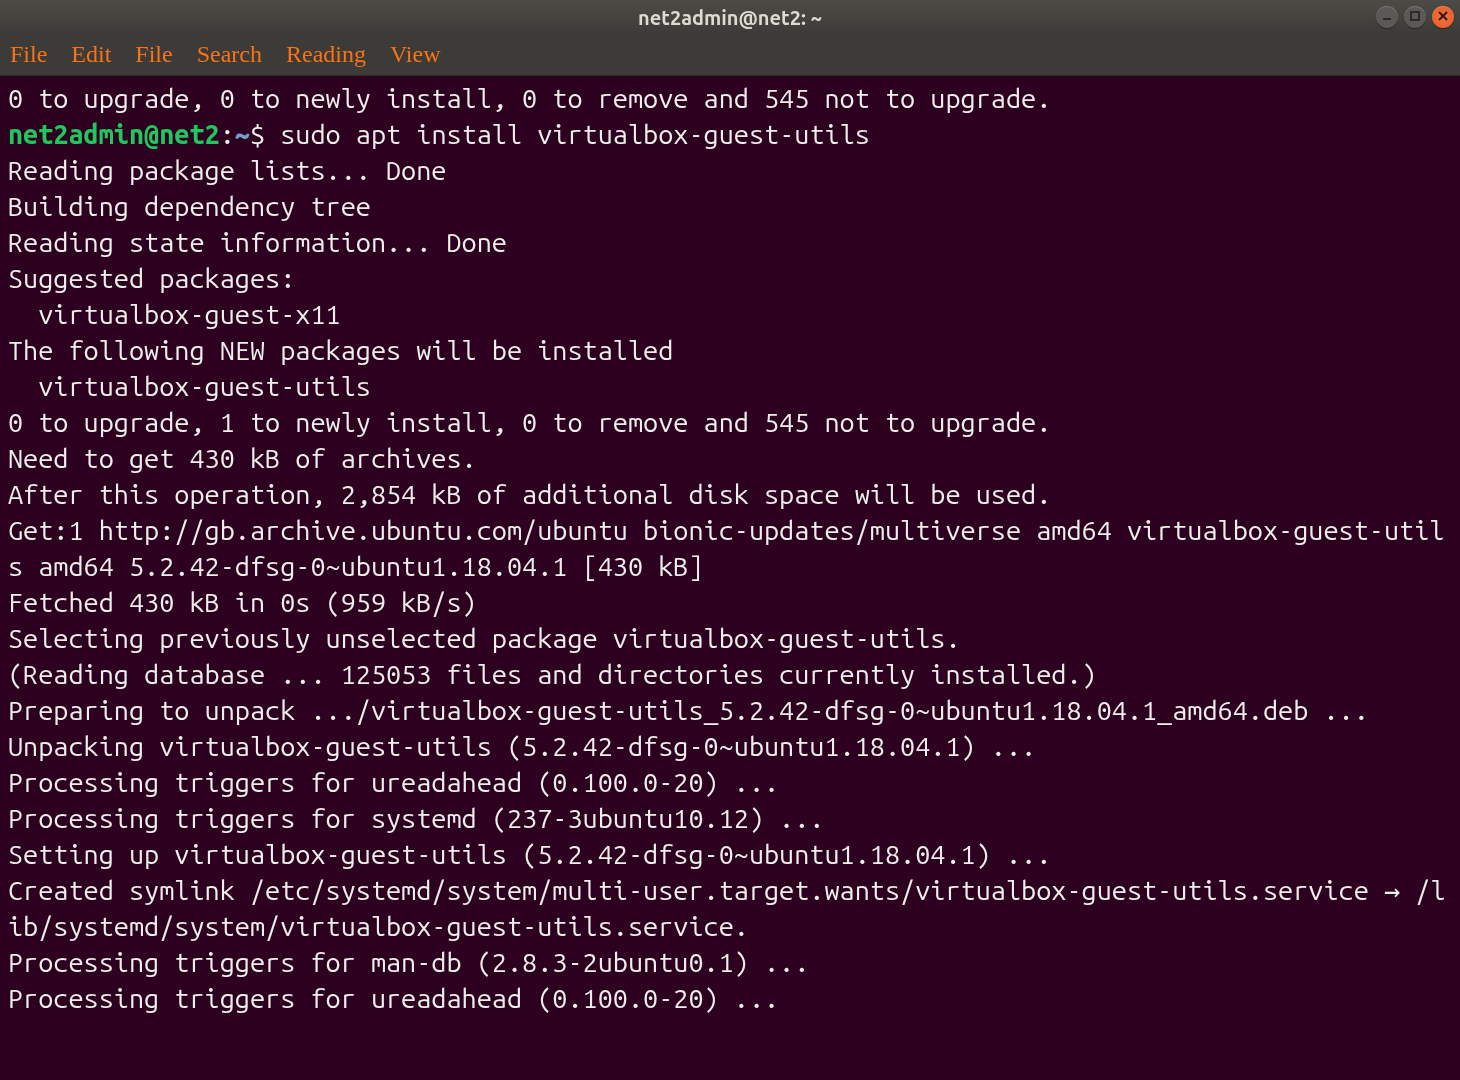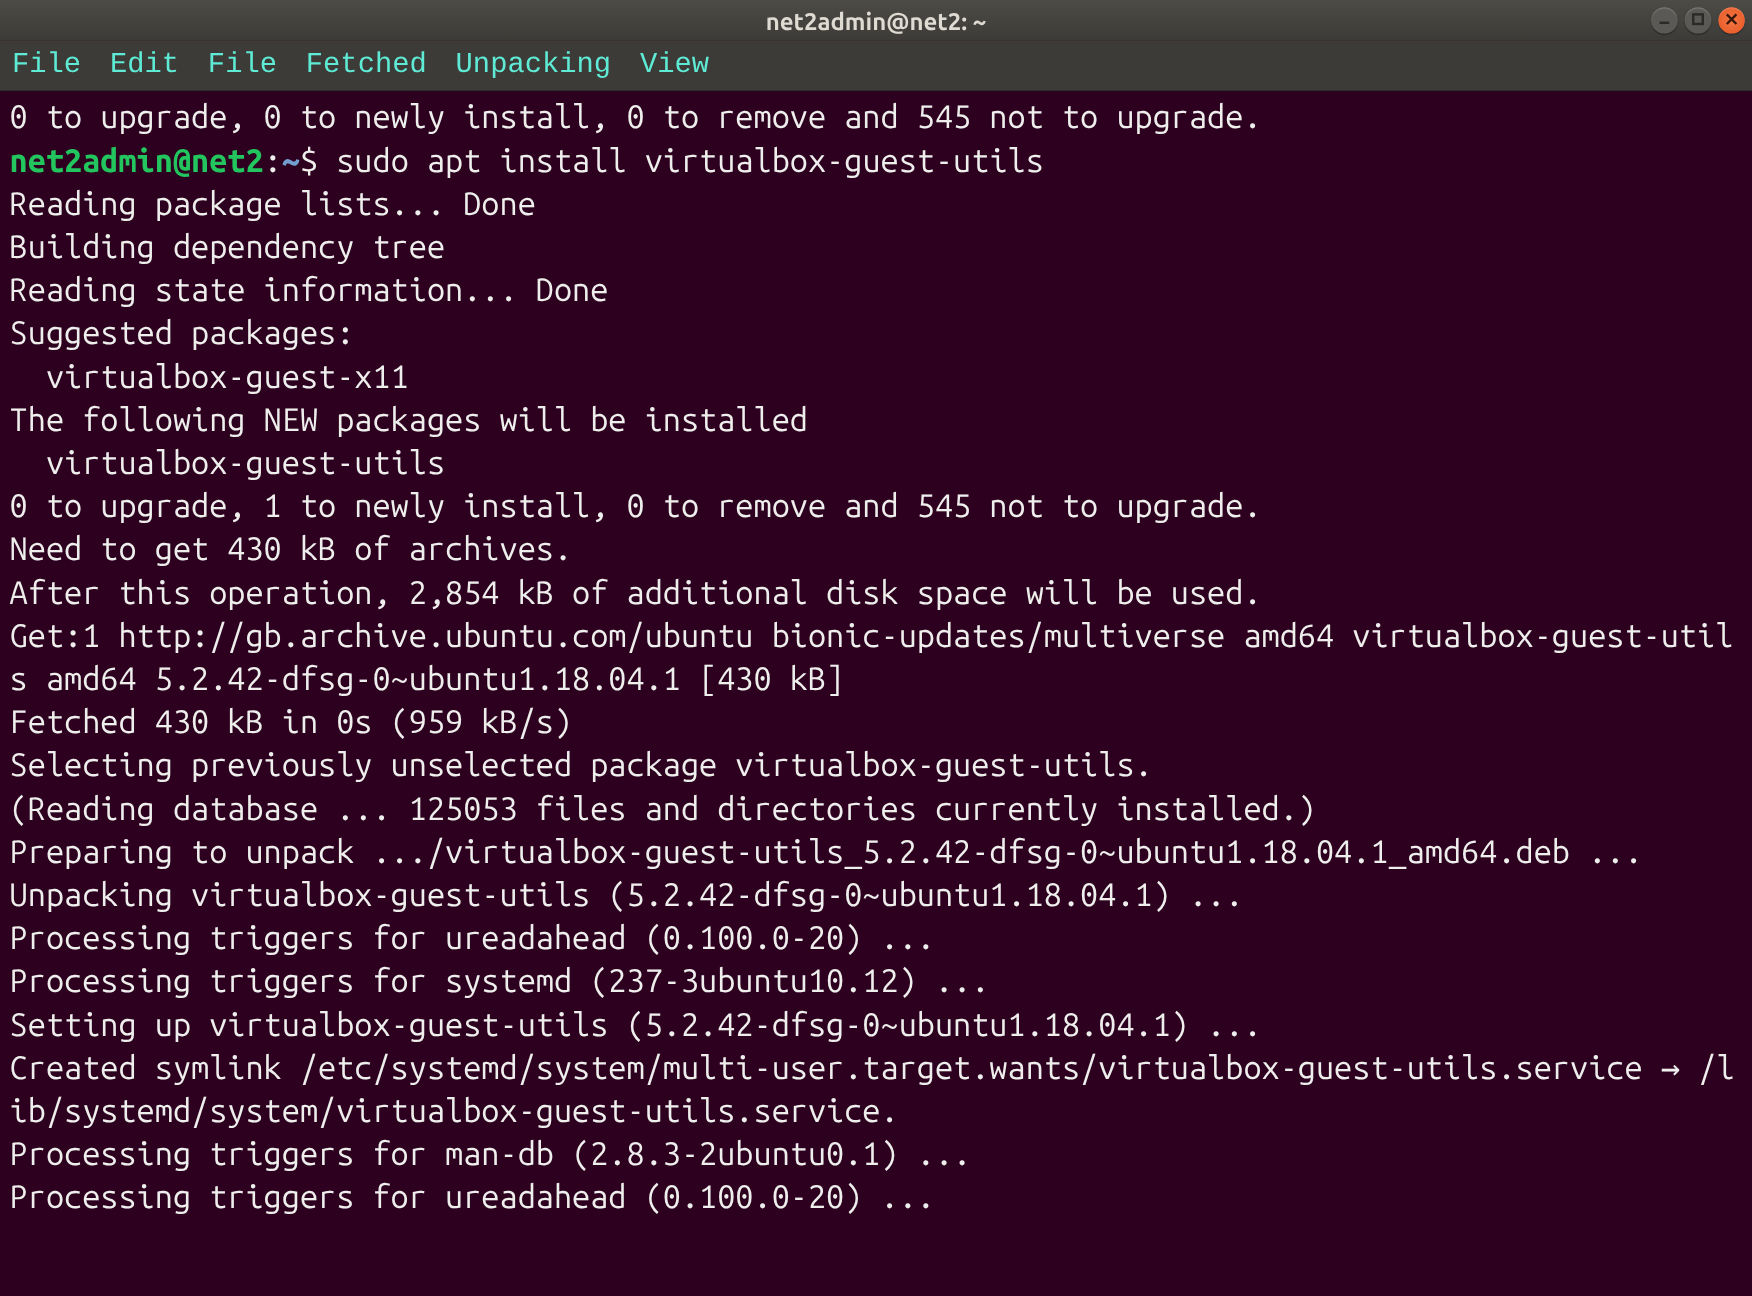--- a/index.html
+++ b/index.html
@@ -41,9 +41,9 @@
     display: flex; align-items: center;
     padding: 0 10px;
     gap: 24px;
-    font-family: Liberation Mono, monospace;
+    font-family: Liberation Serif, serif;
     font-size: 24px;
-    color: #5eead4;
+    color: #f97316;
     border-bottom: 1px solid #2B2A27;
   }
   .menubar .menu-item { cursor: default; }

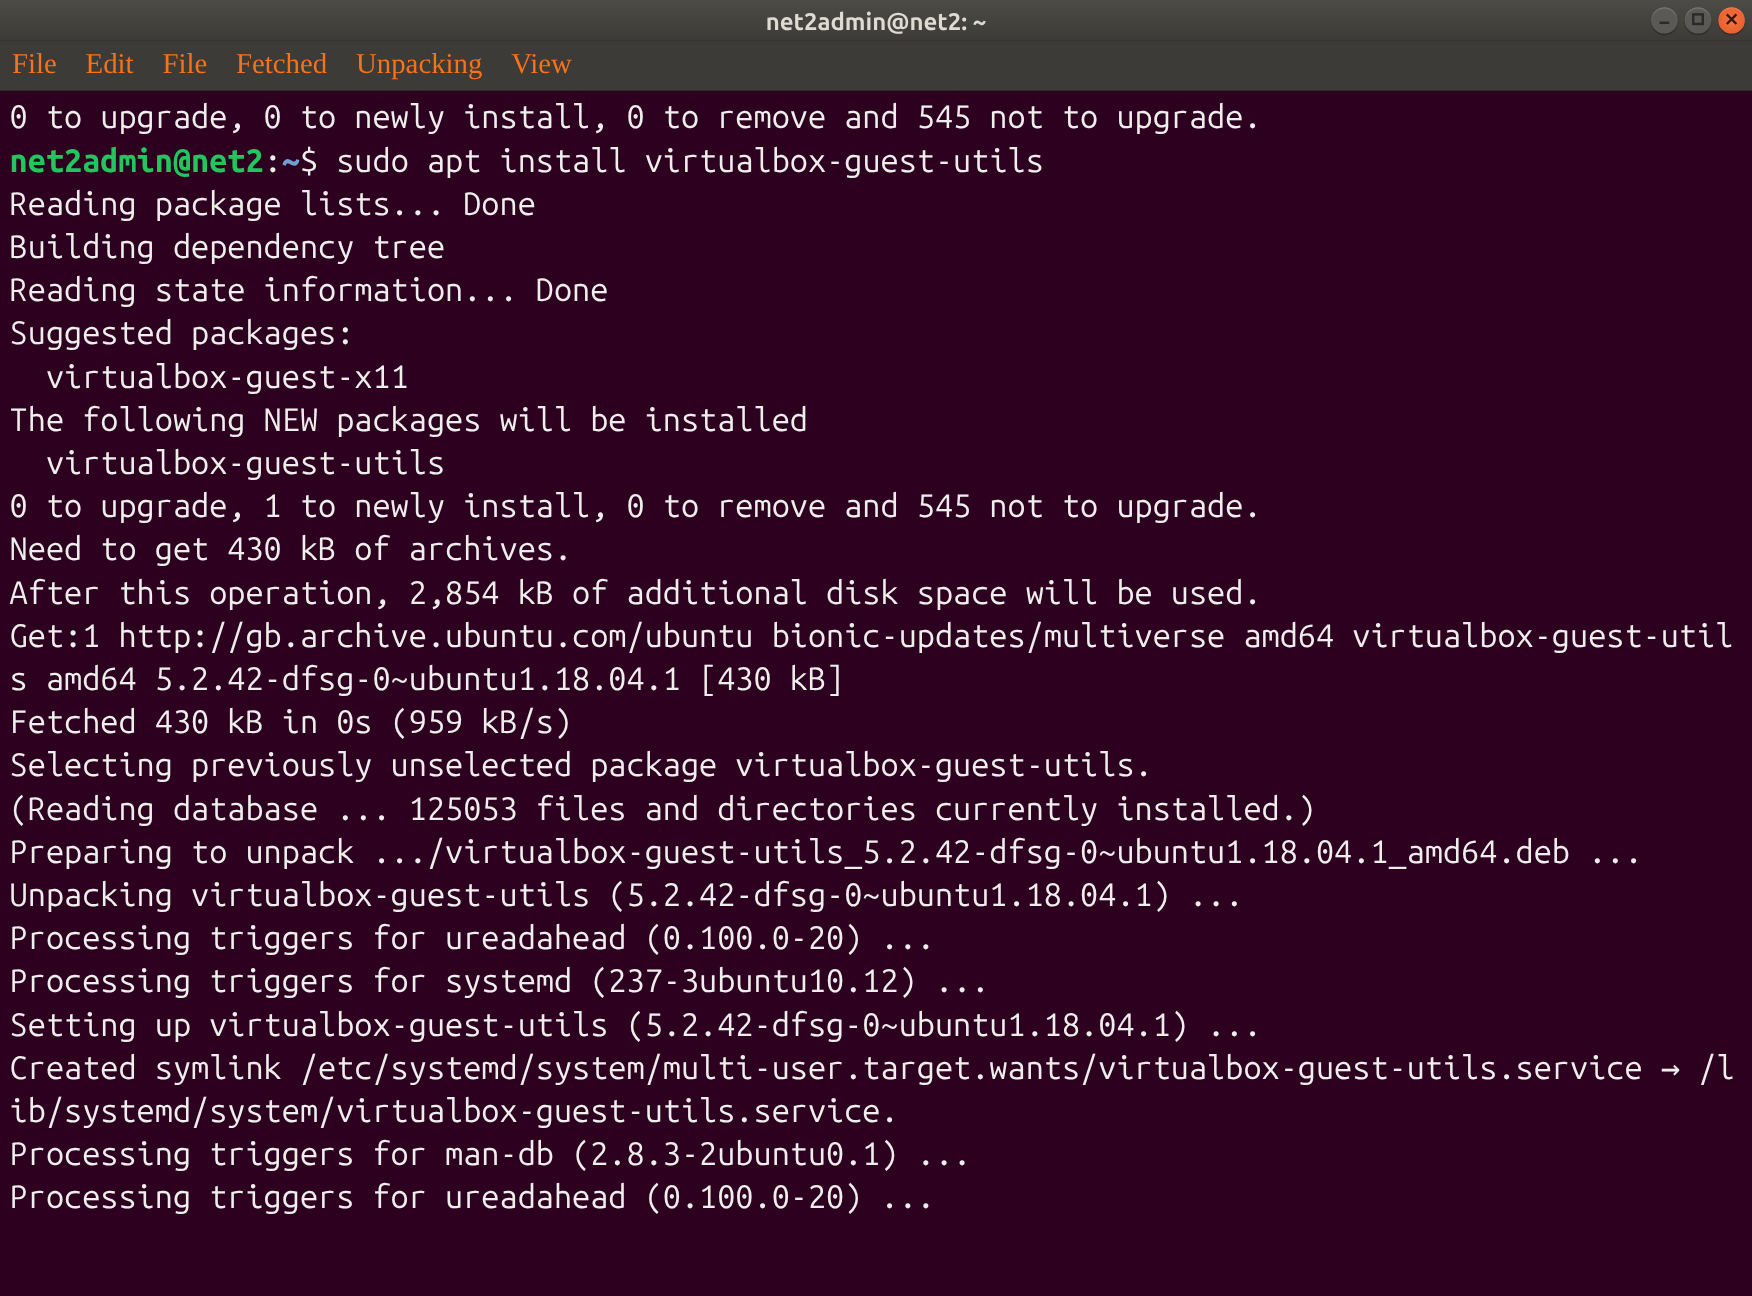--- a/index.html
+++ b/index.html
@@ -98,7 +98,7 @@
     <span class="menu-item">File</span>
     <span class="menu-item">Edit</span>
     <span class="menu-item">File</span>
-    <span class="menu-item">Fetched</span>
+    <span class="menu-item">Search</span>
     <span class="menu-item">Unpacking</span>
     <span class="menu-item">View</span>
   </div>

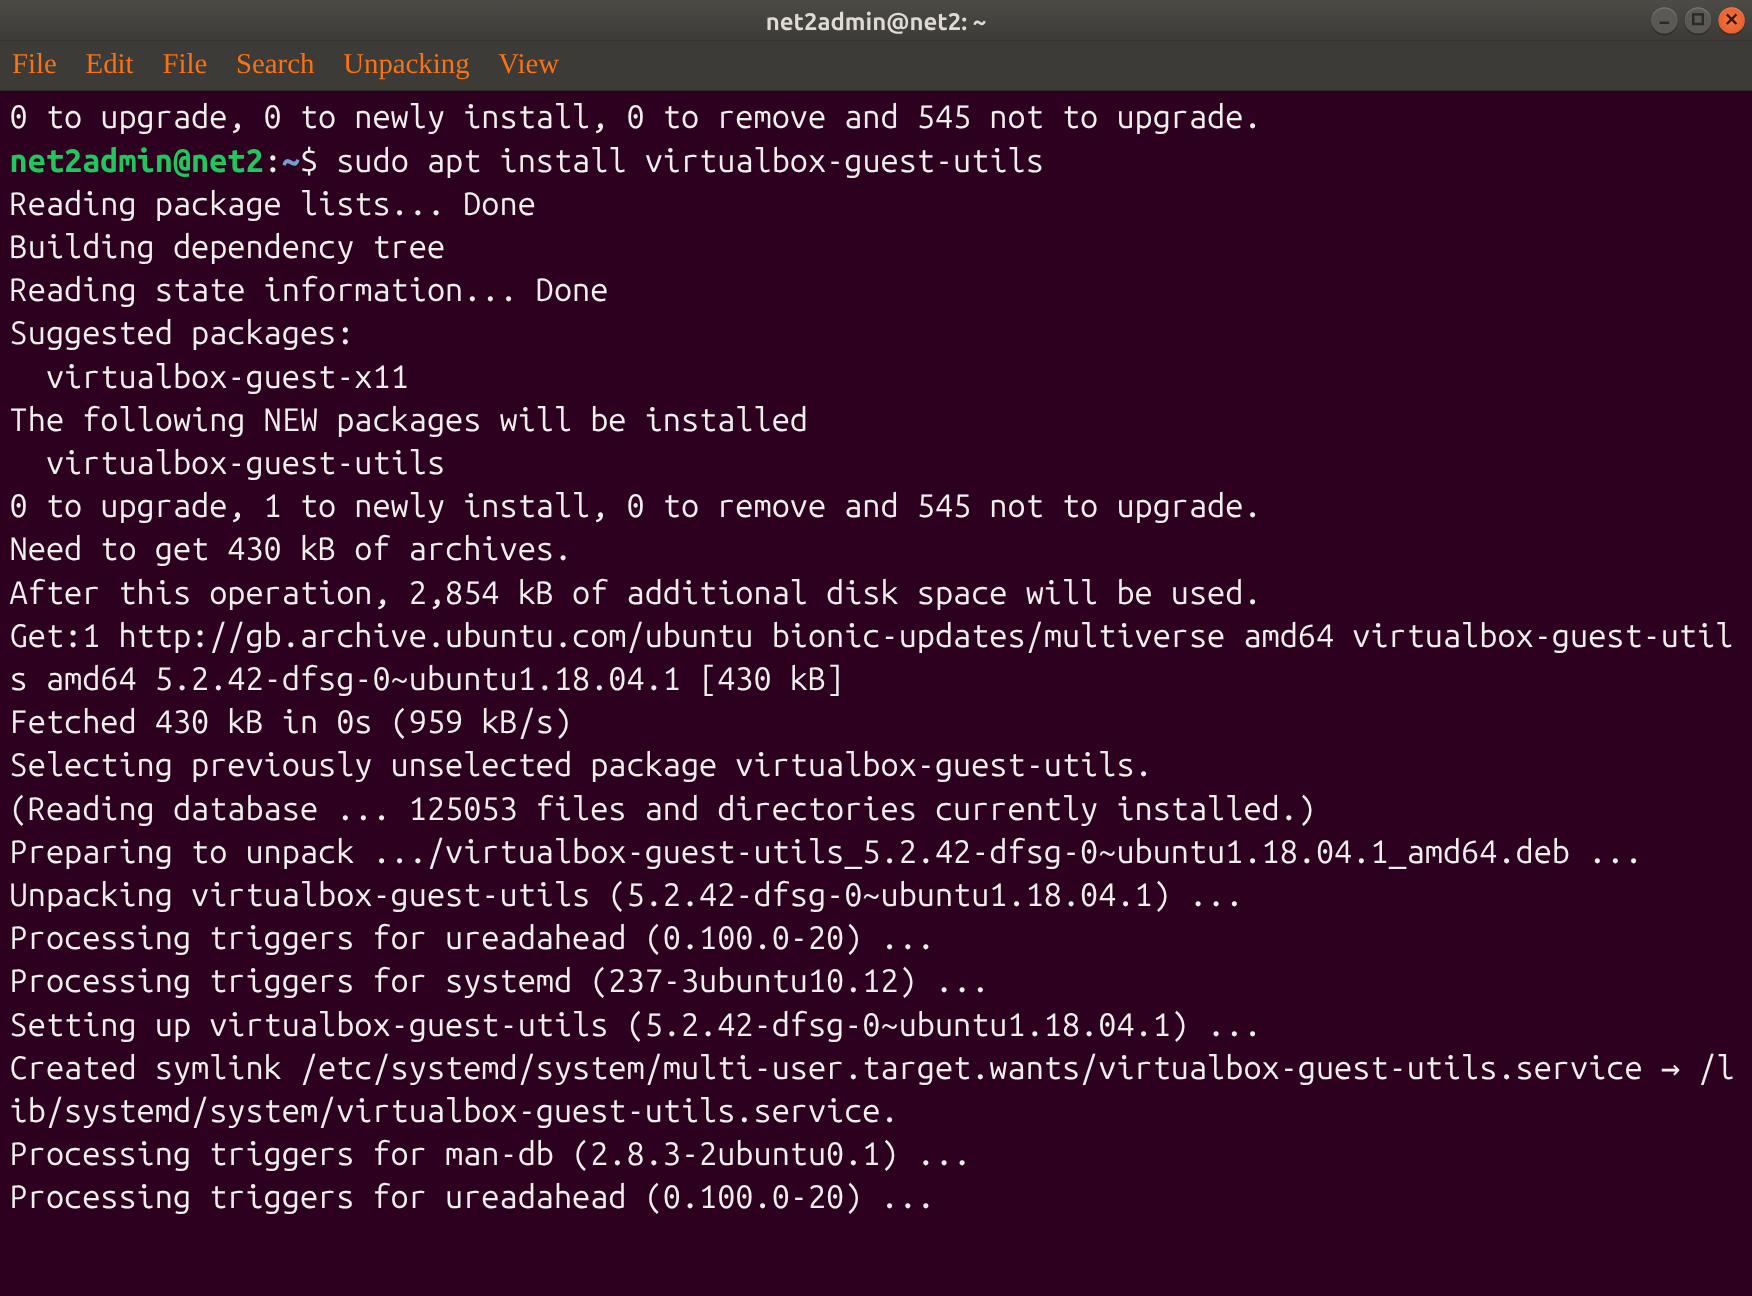--- a/index.html
+++ b/index.html
@@ -99,7 +99,7 @@
     <span class="menu-item">Edit</span>
     <span class="menu-item">File</span>
     <span class="menu-item">Search</span>
-    <span class="menu-item">Unpacking</span>
+    <span class="menu-item">Reading</span>
     <span class="menu-item">View</span>
   </div>
 

